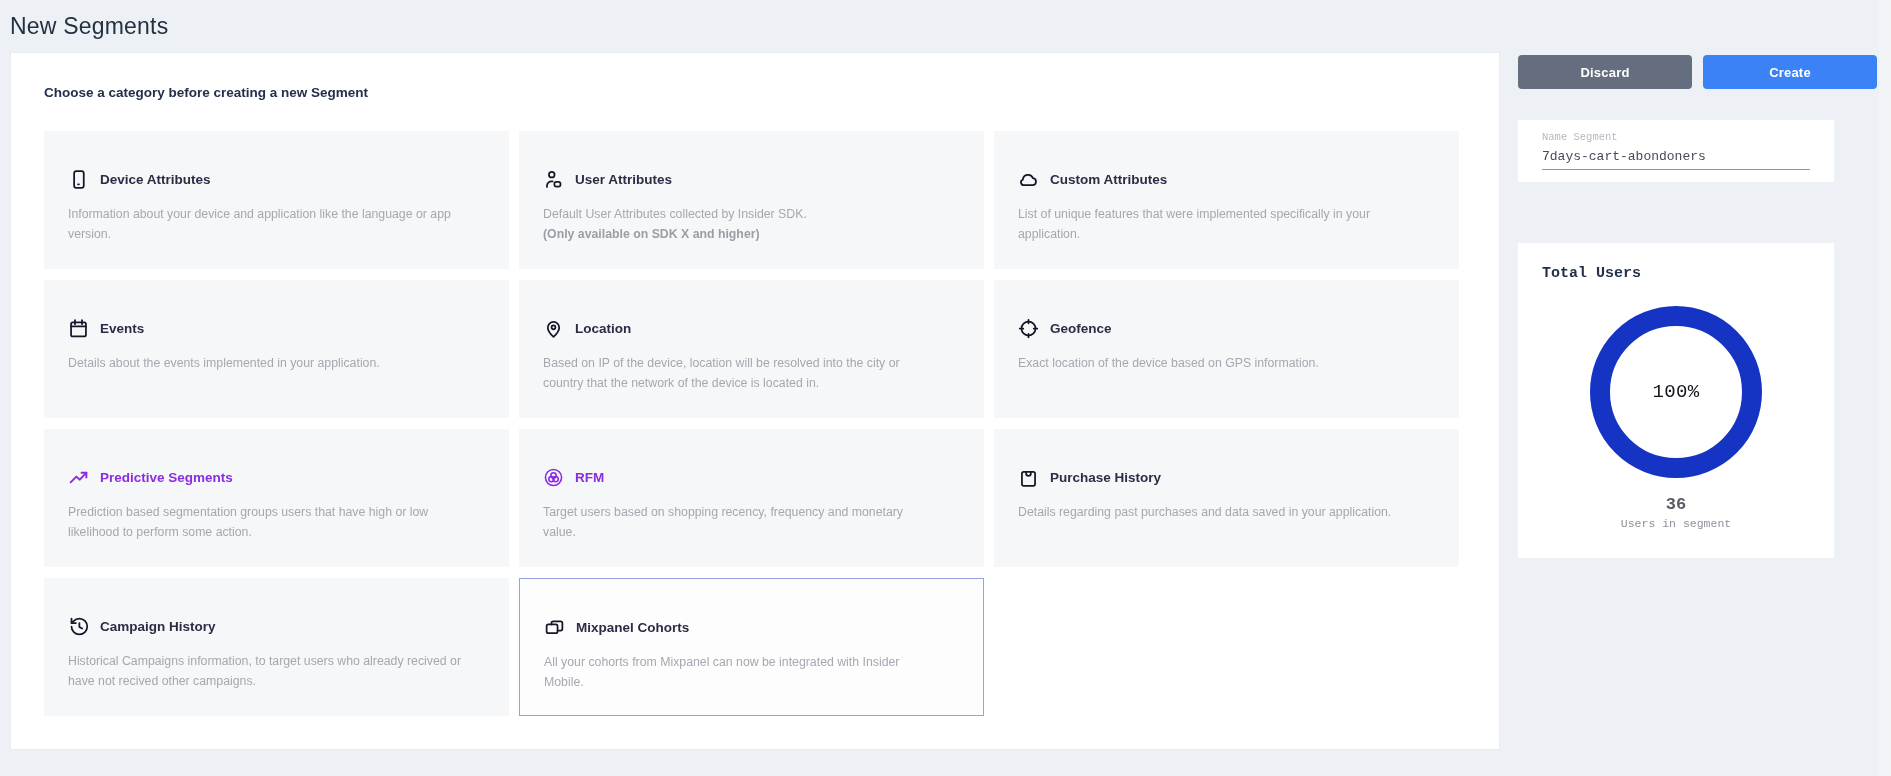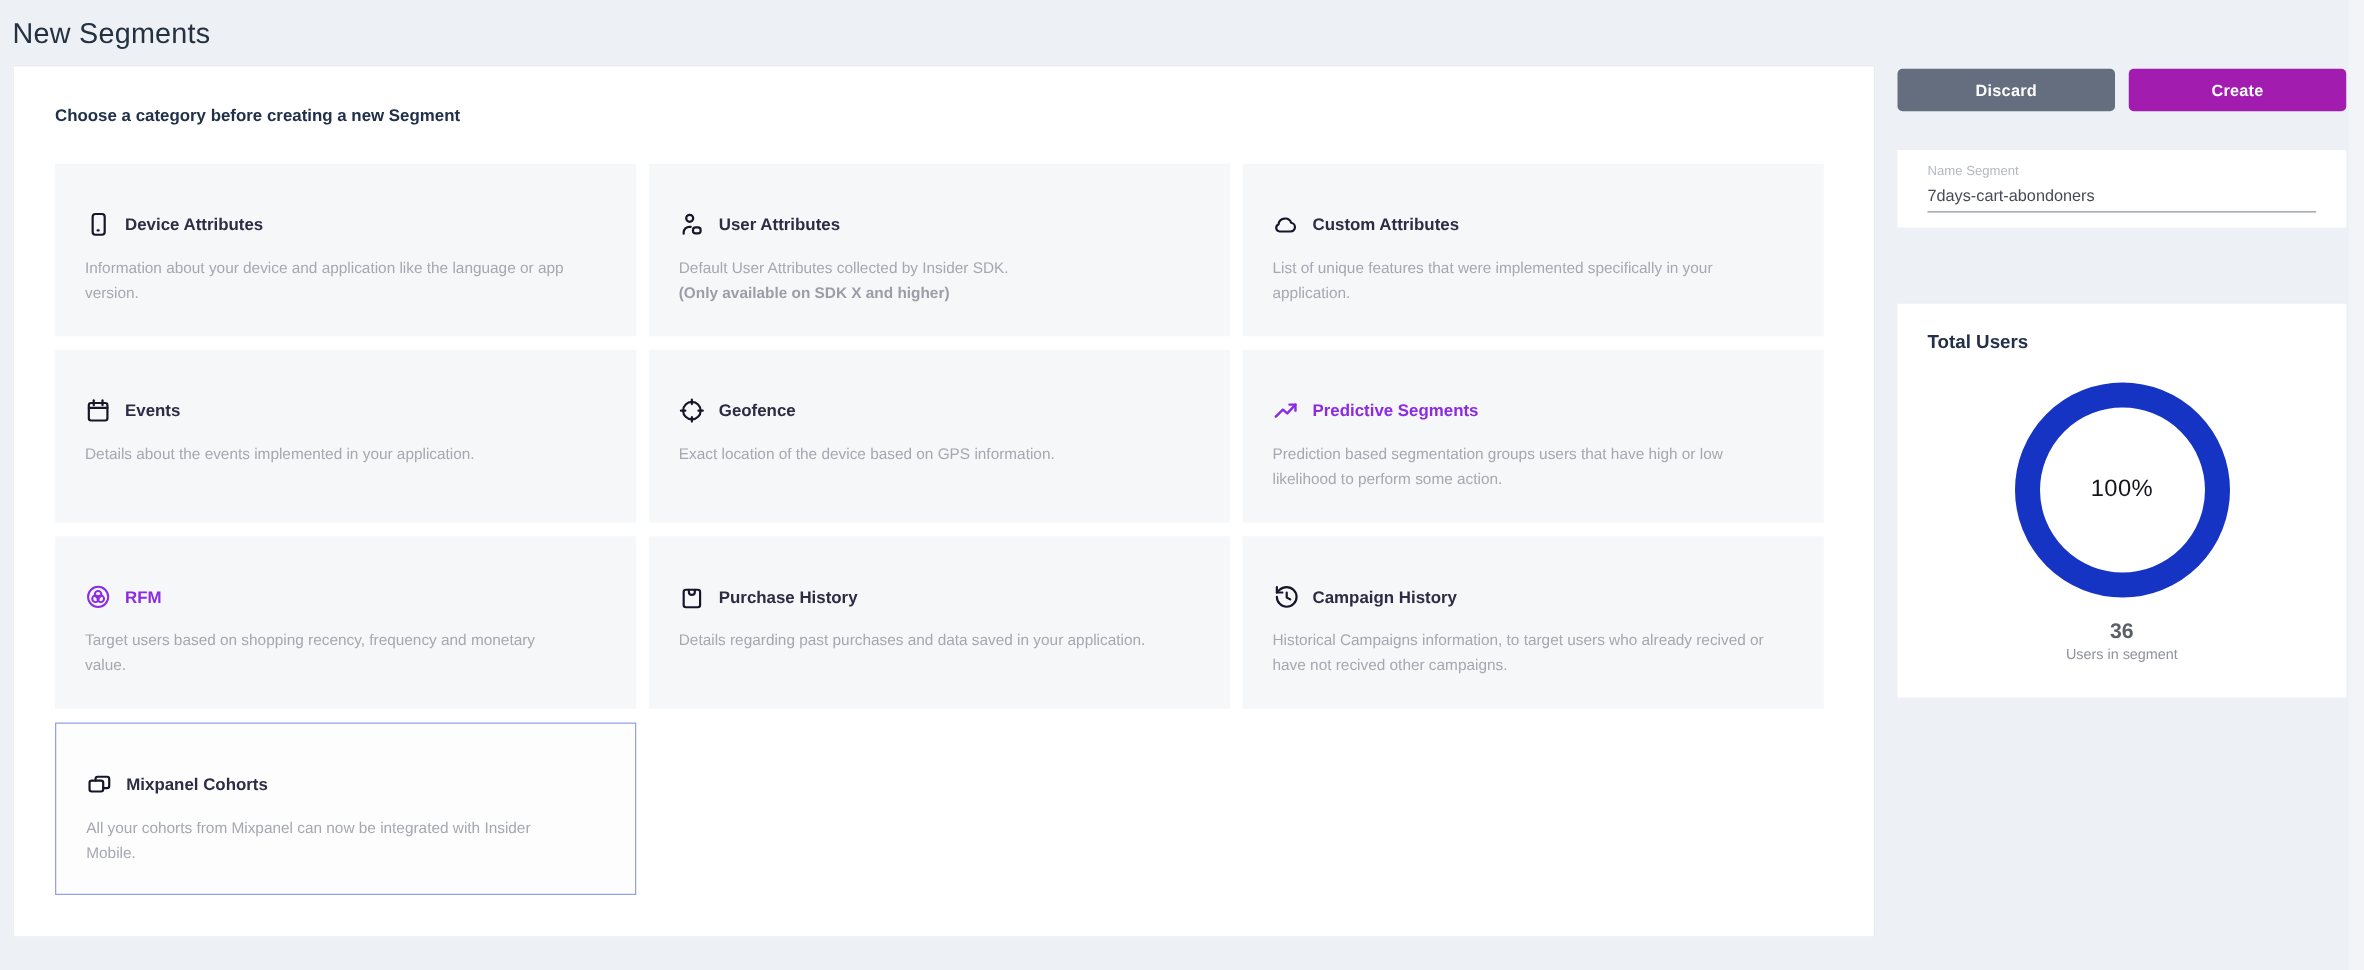--- a/index.html
+++ b/index.html
@@ -68,7 +68,7 @@
     cursor:pointer; letter-spacing:.2px;
   }
   .btn-discard { background:#646e7e; }
-  .btn-create { background:#a21caf; }
+  .btn-create { background:#3b82f6; }
 
   .side-card {
     position:absolute; left:1518px; width:359px; background:#ffffff;

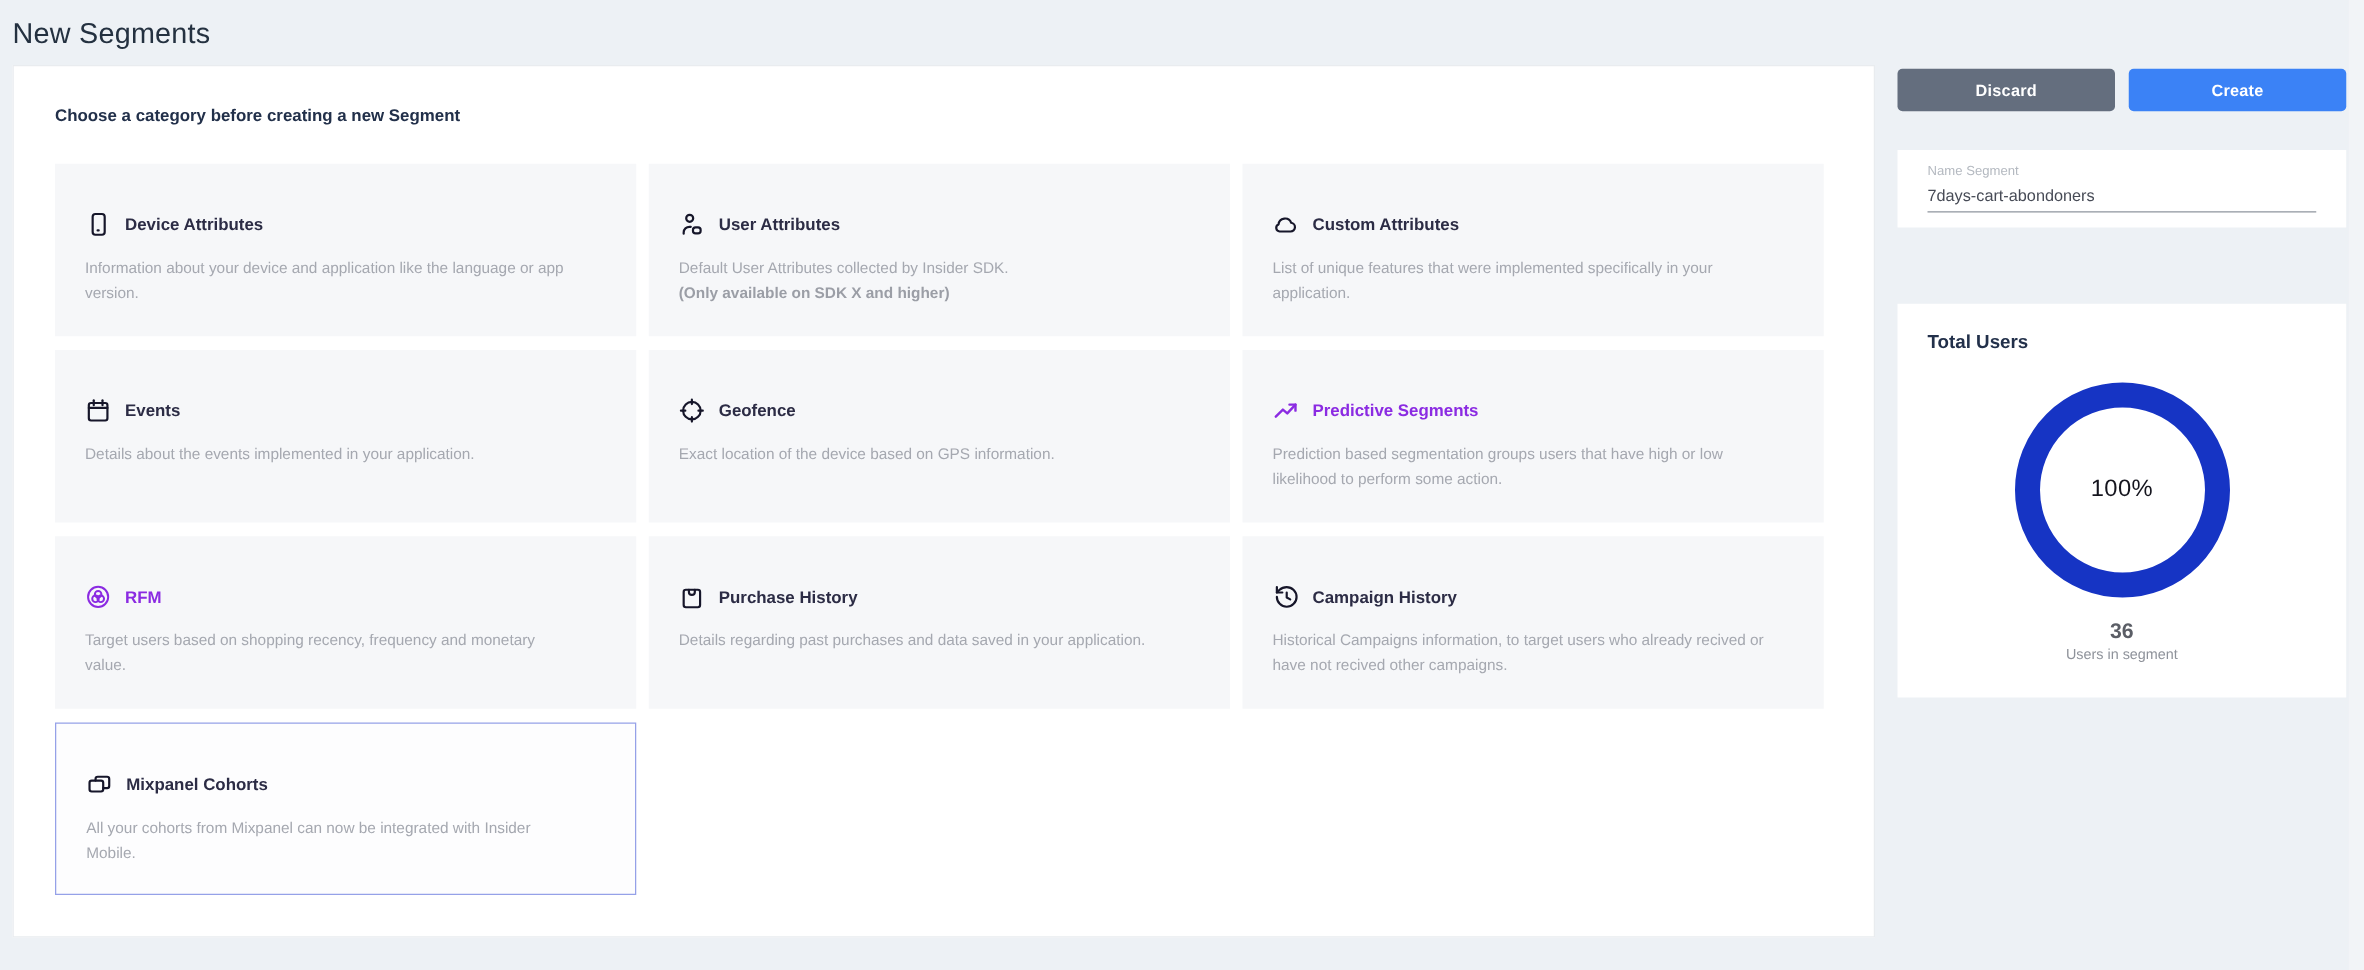--- a/index.html
+++ b/index.html
@@ -71,7 +71,7 @@
   .btn-create { background:#3b82f6; }
 
   .side-card {
-    position:absolute; left:1518px; width:359px; background:#ffffff;
+    position:absolute; left:1518px; width:316px; background:#ffffff;font-family:Liberation Mono, monospace;
   }
   .name-card { top:120px; height:62px; padding:11px 24px 0 24px; }
   .name-label { font-size:10.5px; color:#b4b9c0; }

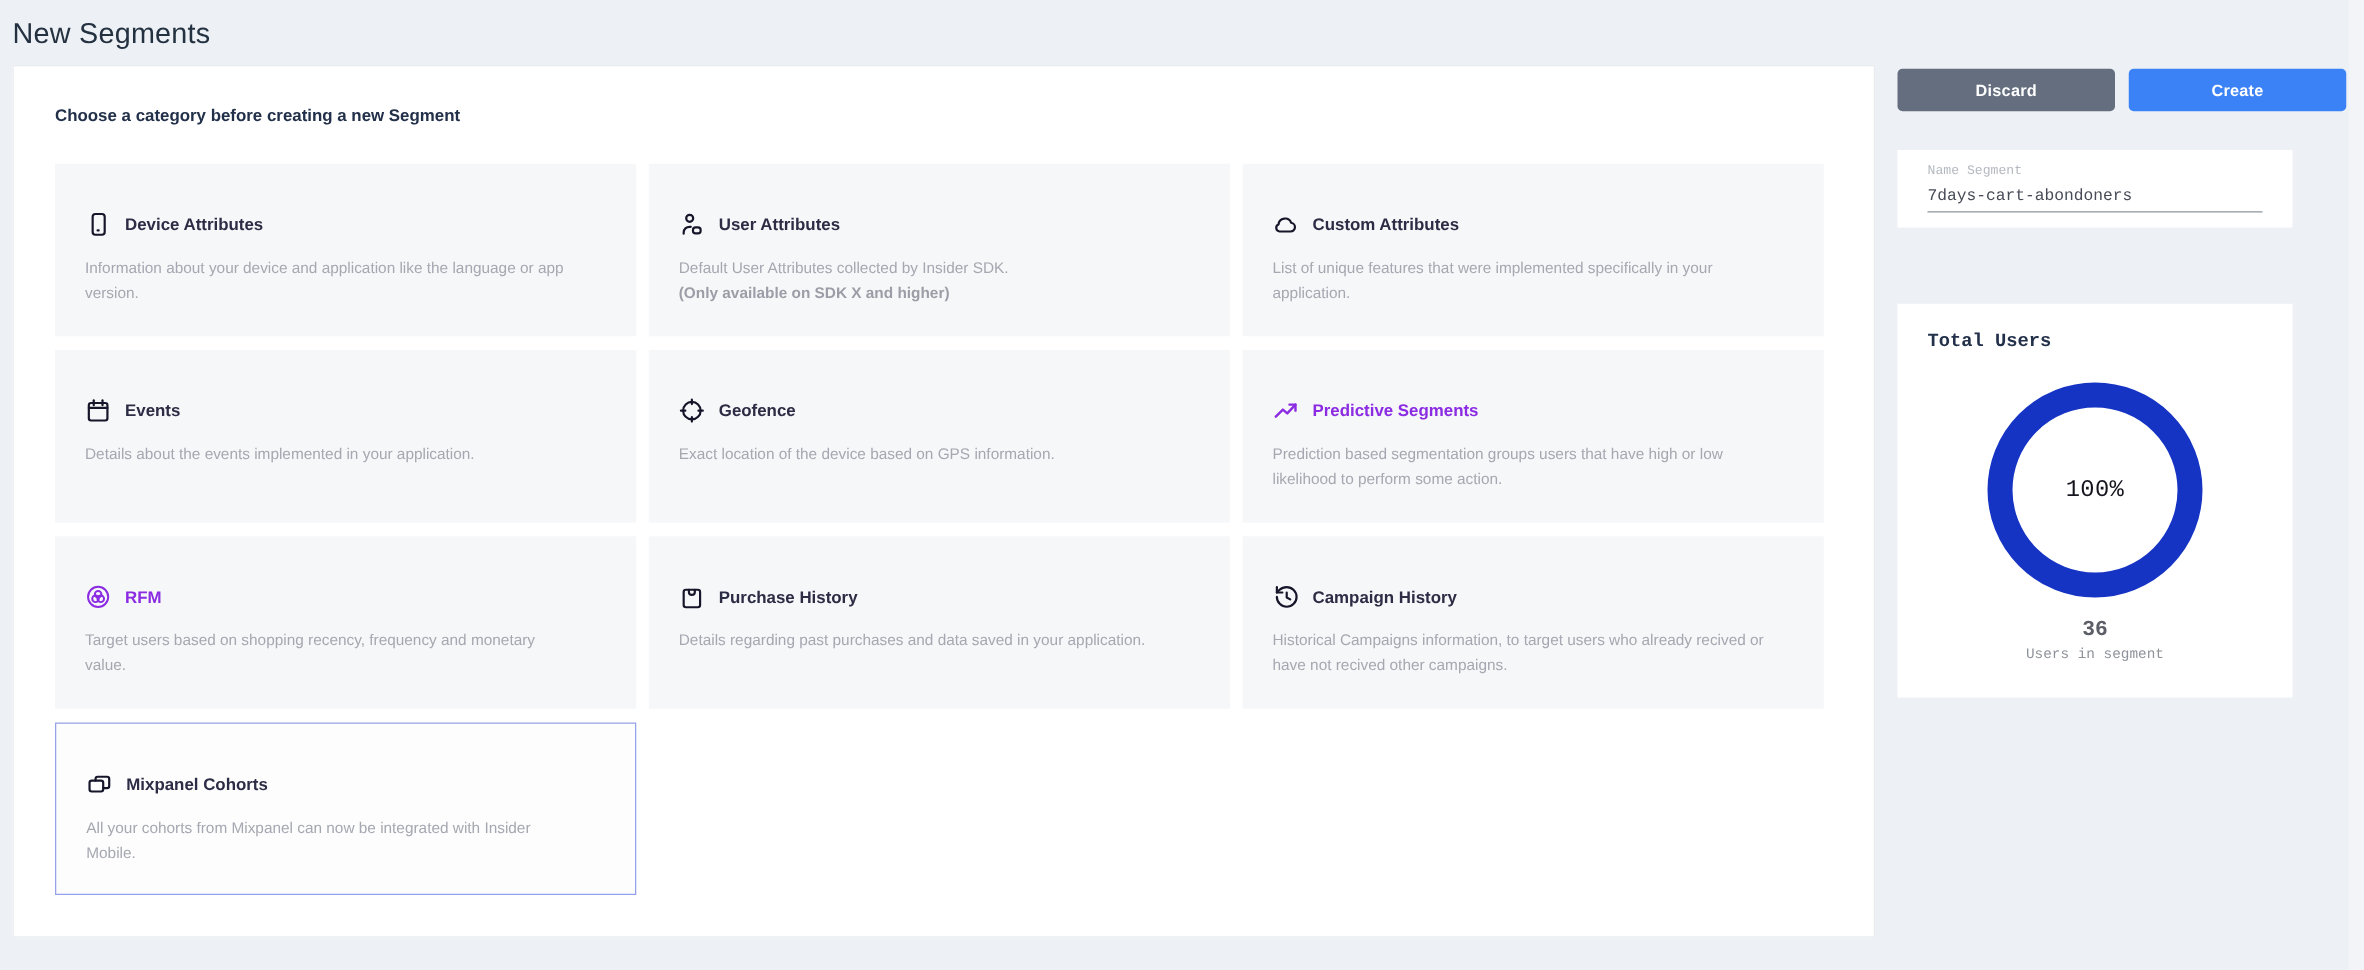--- a/index.html
+++ b/index.html
@@ -154,6 +154,16 @@
       <div class="cat-desc">Details about the events implemented in your application.</div>
     </div>
 
+    <div class="cat-card">
+      <div class="card-head">
+        <svg class="cat-icon" viewBox="0 0 24 24" fill="none" stroke="currentColor" stroke-width="2" stroke-linecap="round" stroke-linejoin="round">
+            <path d="M12 21.5s-6.5-6-6.5-10.5a6.5 6.5 0 1 1 13 0C18.5 15.5 12 21.5 12 21.5z"></path>
+            <circle cx="12" cy="10.7" r="2.2"></circle>
+          </svg>
+        <span class="cat-title">Location</span>
+      </div>
+      <div class="cat-desc">Based on IP of the device, location will be resolved into the city or country that the network of the device is located in.</div>
+    </div>
 
     <div class="cat-card">
       <div class="card-head">

